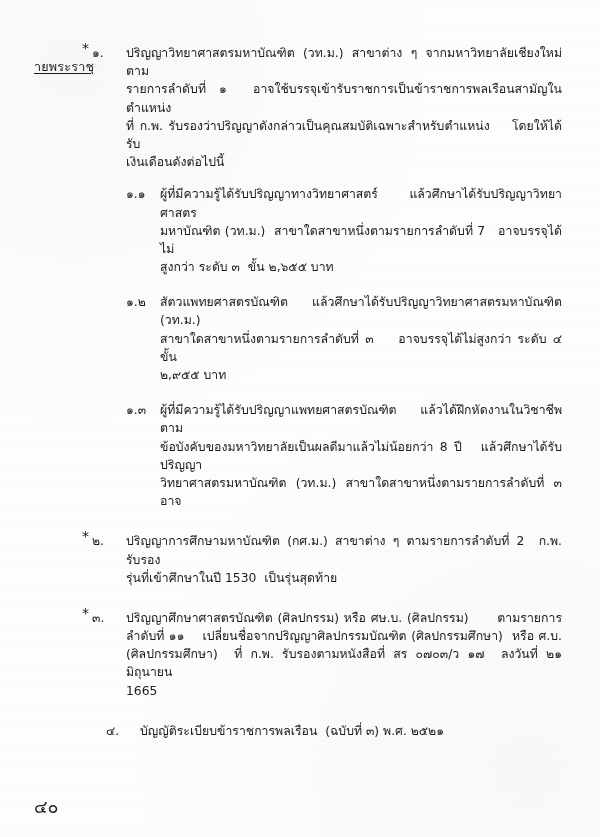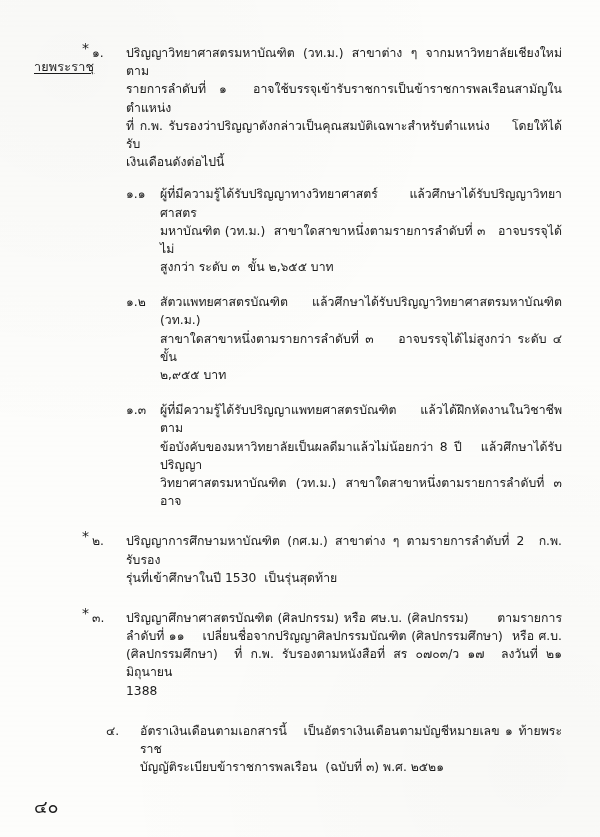--- a/index.html
+++ b/index.html
@@ -134,7 +134,7 @@
             <span class="marker">๑.๑</span>
             <div class="content">
               <span class="ln spread">ผู้ที่มีความรู้ได้รับปริญญาทางวิทยาศาสตร์   แล้วศึกษาได้รับปริญญาวิทยาศาสตร</span>
-              <span class="ln spread">มหาบัณฑิต (วท.ม.)  สาขาใดสาขาหนึ่งตามรายการลำดับที่ ๓   อาจบรรจุได้ไม่</span>
+              <span class="ln spread">มหาบัณฑิต (วท.ม.)  สาขาใดสาขาหนึ่งตามรายการลำดับที่ 7   อาจบรรจุได้ไม่</span>
               <span class="ln">สูงกว่า ระดับ ๓  ขั้น ๒,๖๕๕ บาท</span>
             </div>
           </div>

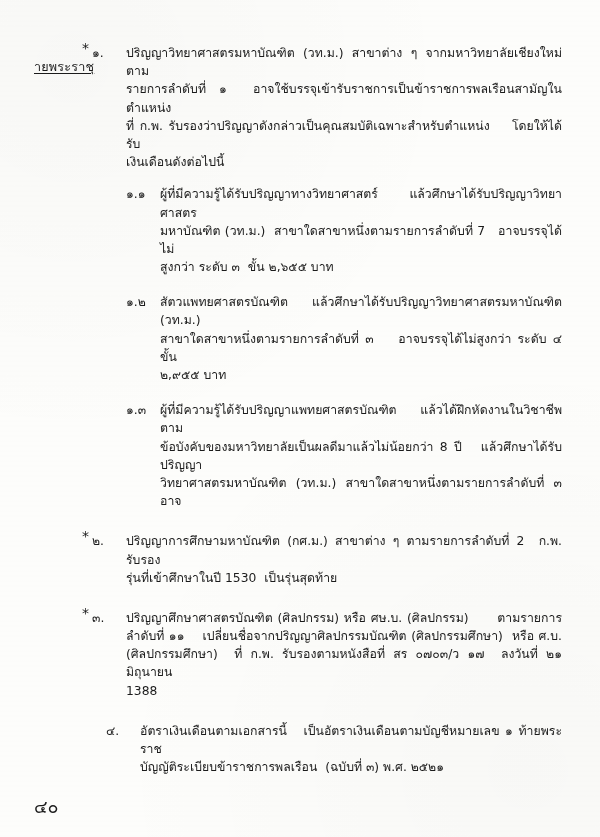--- a/index.html
+++ b/index.html
@@ -175,7 +175,7 @@
           <span class="ln spread">ปริญญาศึกษาศาสตรบัณฑิต (ศิลปกรรม) หรือ ศษ.บ. (ศิลปกรรม)      ตามรายการ</span>
           <span class="ln spread">ลำดับที่ ๑๑    เปลี่ยนชื่อจากปริญญาศิลปกรรมบัณฑิต (ศิลปกรรมศึกษา)  หรือ ศ.บ.</span>
           <span class="ln spread">(ศิลปกรรมศึกษา)  ที่ ก.พ. รับรองตามหนังสือที่ สร ๐๗๐๓/ว ๑๗  ลงวันที่ ๒๑ มิถุนายน</span>
-          <span class="ln">1388</span>
+          <span class="ln">1665</span>
         </div>
       </div>
 

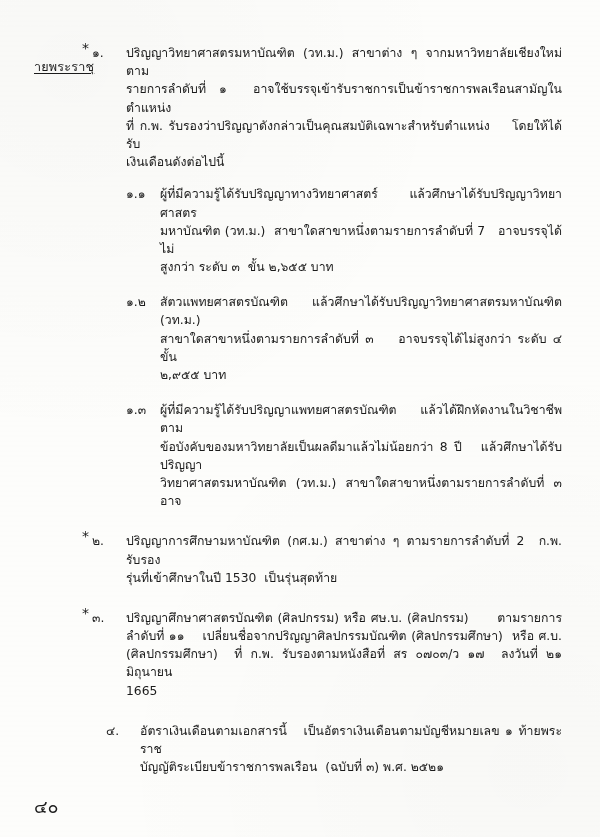--- a/index.html
+++ b/index.html
@@ -182,7 +182,6 @@
       <div class="item" style="margin-top:22px;">
         <span class="marker" style="left:14px;">๔.</span>
         <div class="content" style="margin-left:48px;">
-          <span class="ln spread">อัตราเงินเดือนตามเอกสารนี้   เป็นอัตราเงินเดือนตามบัญชีหมายเลข ๑ ท้ายพระราช</span>
           <span class="ln">บัญญัติระเบียบข้าราชการพลเรือน  (ฉบับที่ ๓) พ.ศ. ๒๕๒๑</span>
         </div>
       </div>

